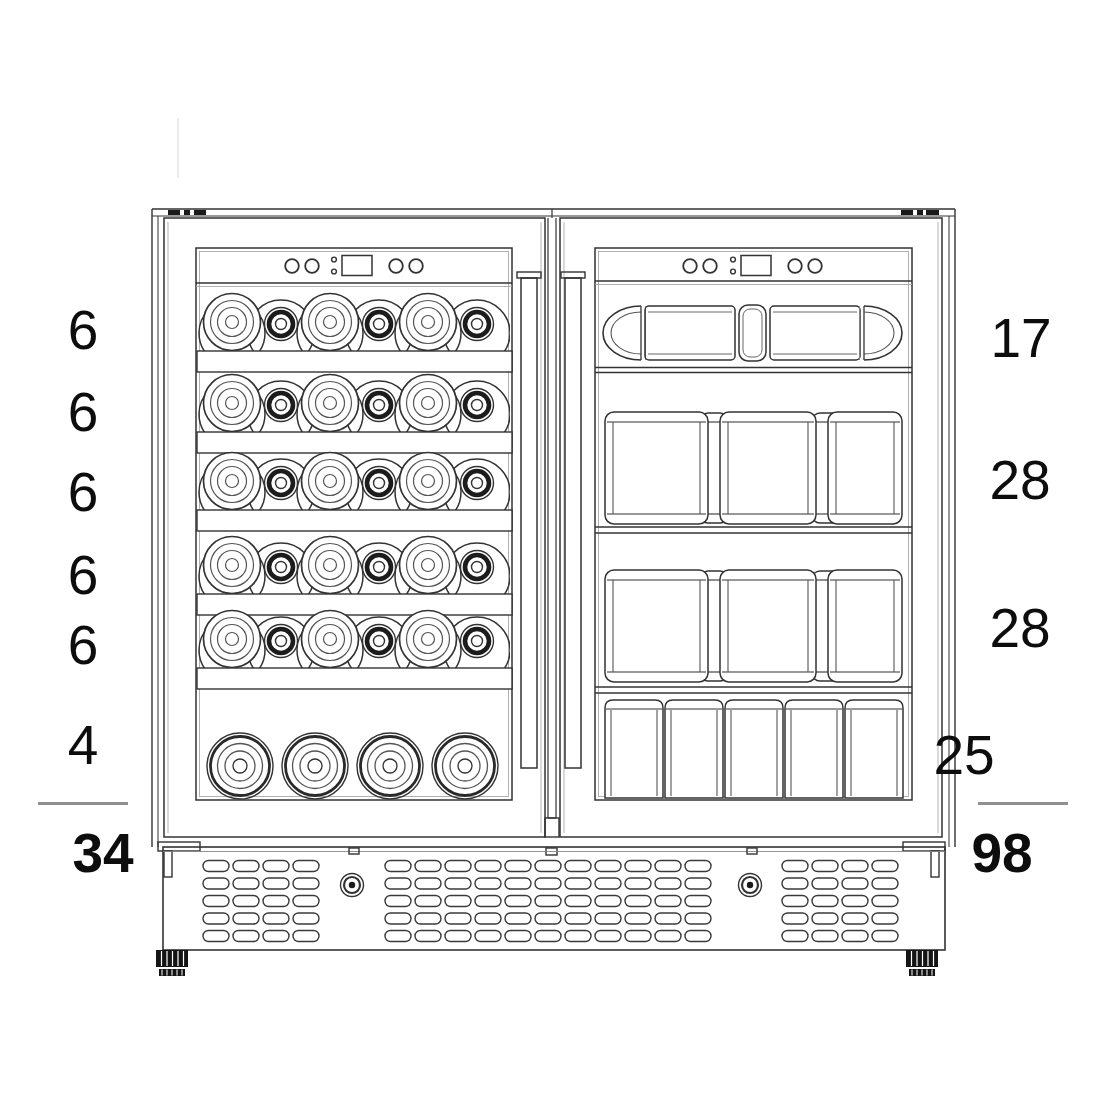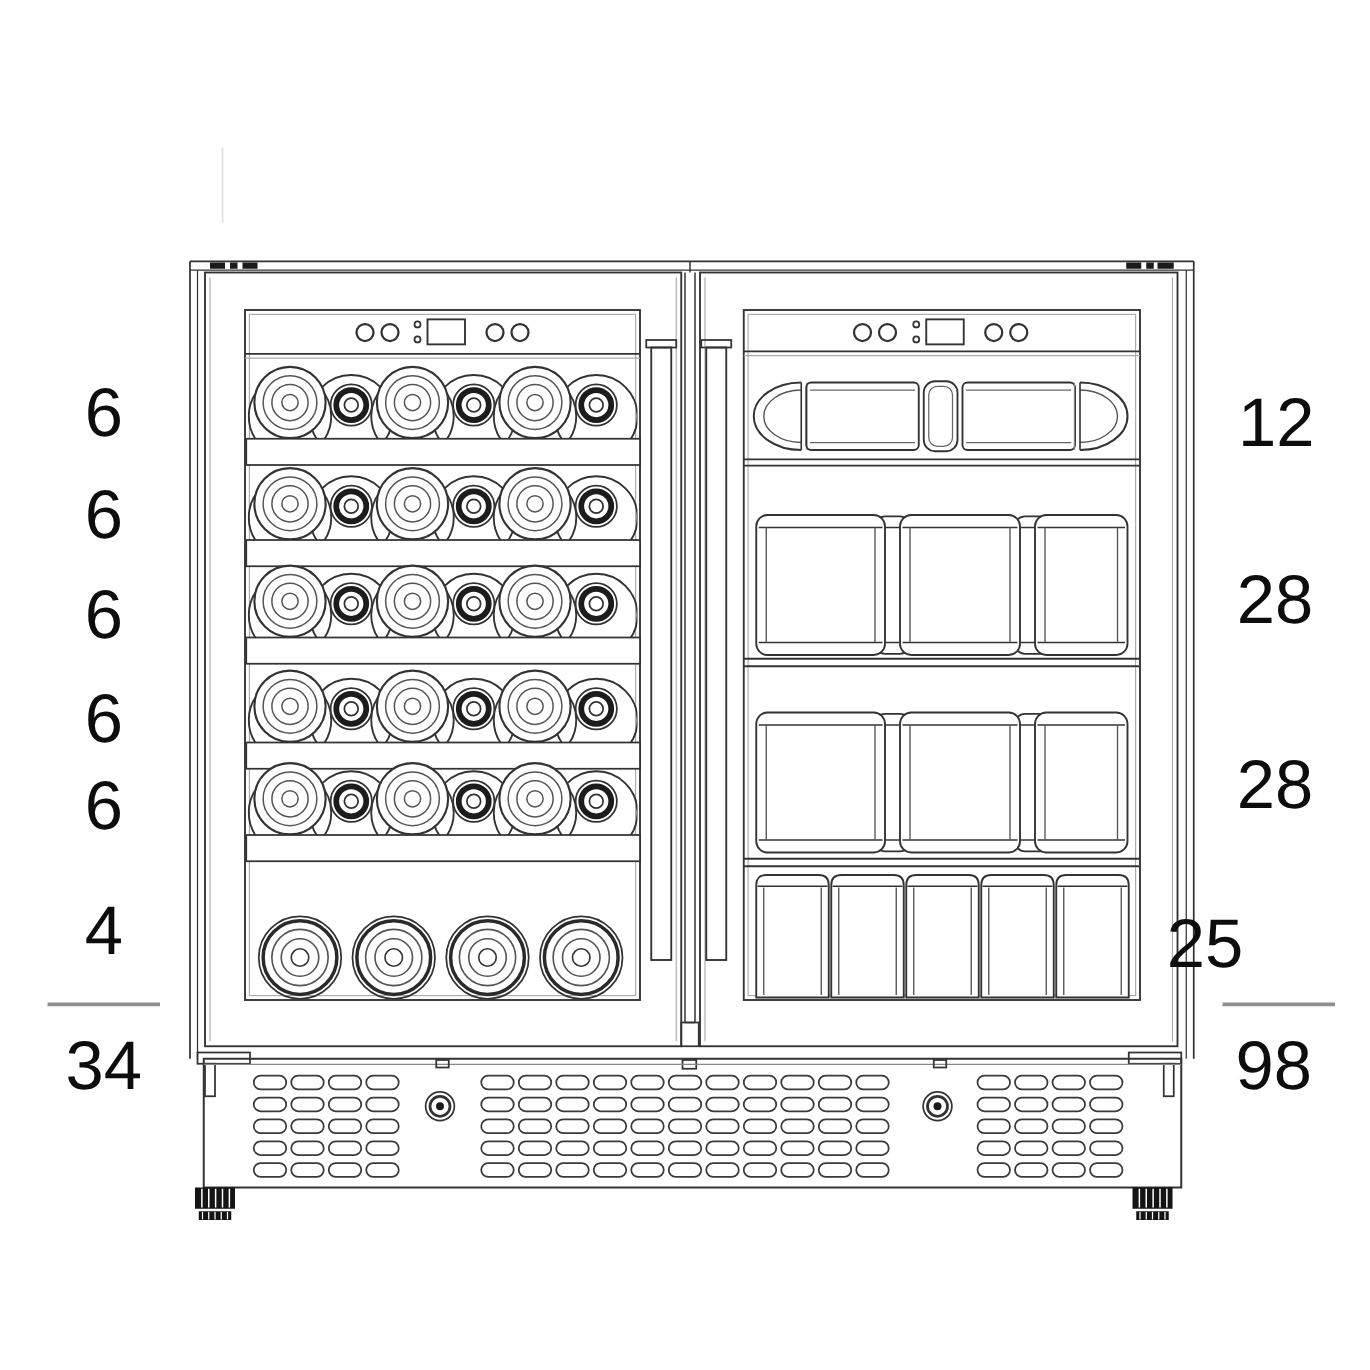--- a/index.html
+++ b/index.html
@@ -543,7 +543,7 @@
   <div class="rule" style="left:38px;top:802px;width:90px"></div>
   <div class="cap total" style="left:83px;top:853px">34</div>
 
-  <div class="cap" style="left:1021px;top:338px">12</div>
+  <div class="cap" style="left:1021px;top:338px">17</div>
   <div class="cap" style="left:1020px;top:480px">28</div>
   <div class="cap" style="left:1020px;top:628px">28</div>
   <div class="cap" style="left:964px;top:755px">25</div>

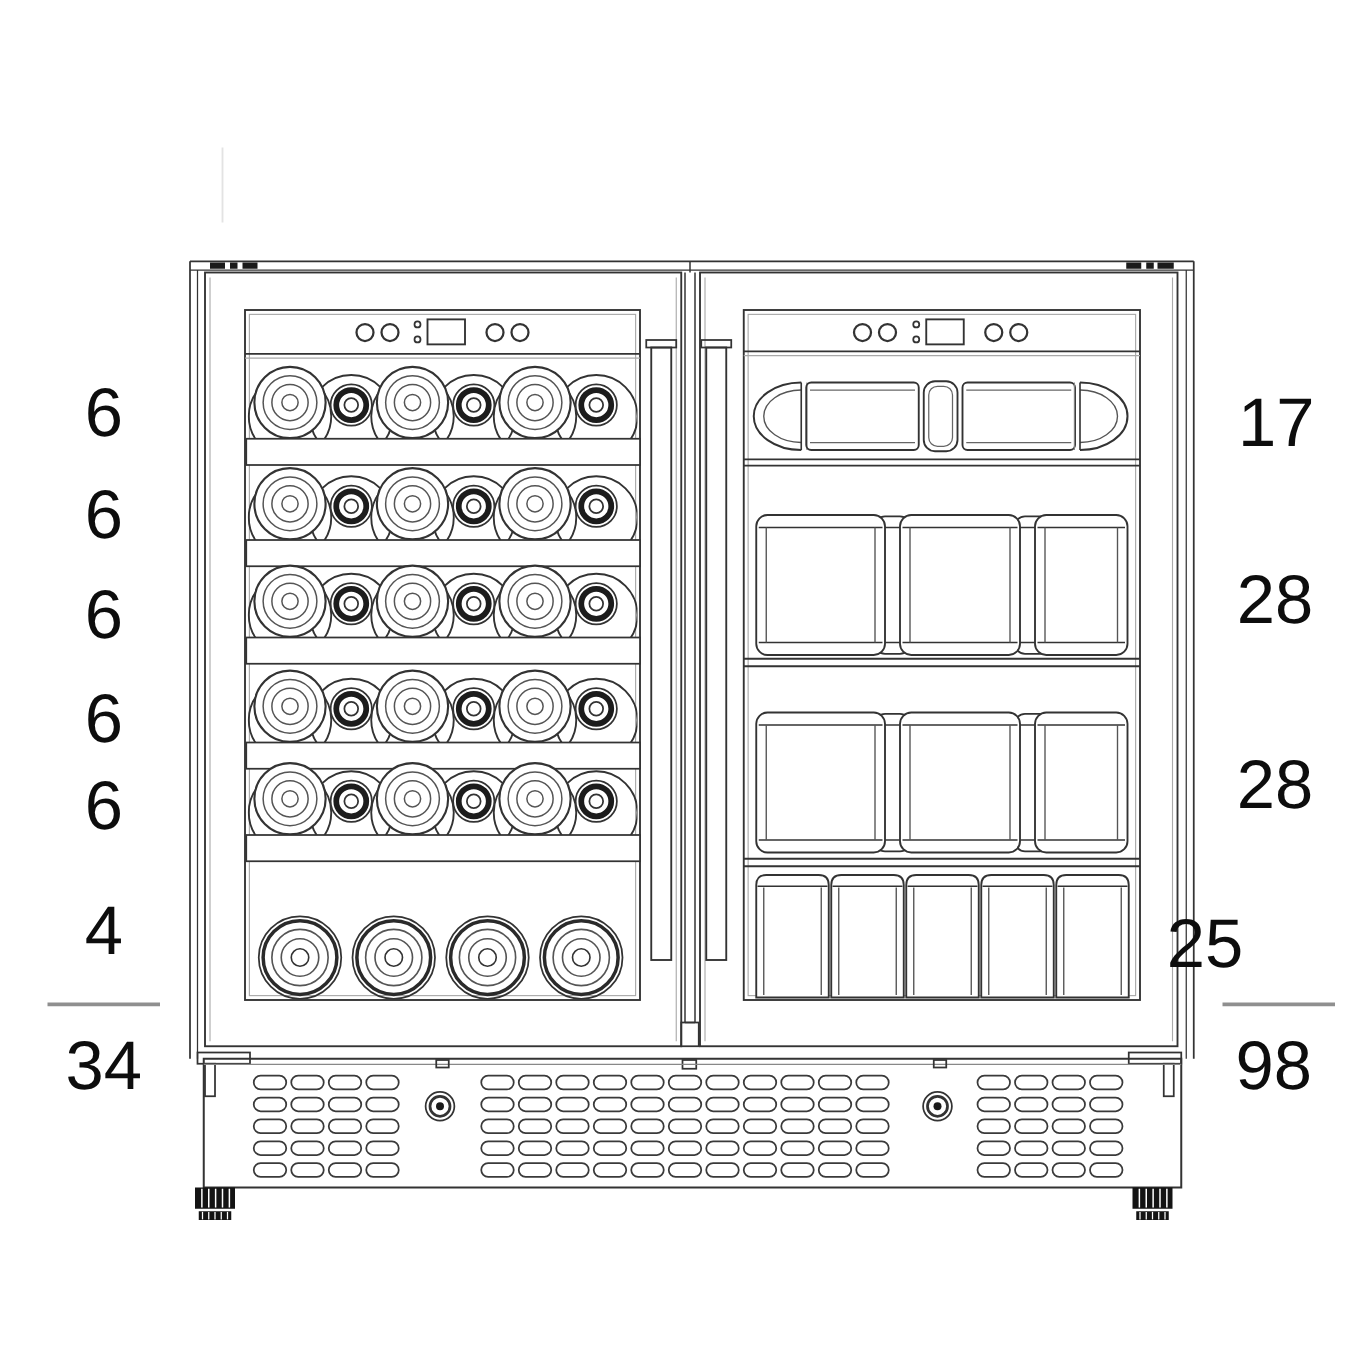--- a/index.html
+++ b/index.html
@@ -8,7 +8,7 @@
   #drawing{position:absolute;left:0;top:0;}
   .cap{position:absolute;transform:translate(-50%,-50%);font-size:55px;font-weight:400;
        color:#0d0d0d;letter-spacing:0;line-height:1;white-space:nowrap;}
-  .total{font-weight:400;}
+  .total{font-weight:700;margin-left:20px;}
   .rule{position:absolute;height:3px;background:#8f8f8f;}
 </style>
 </head>

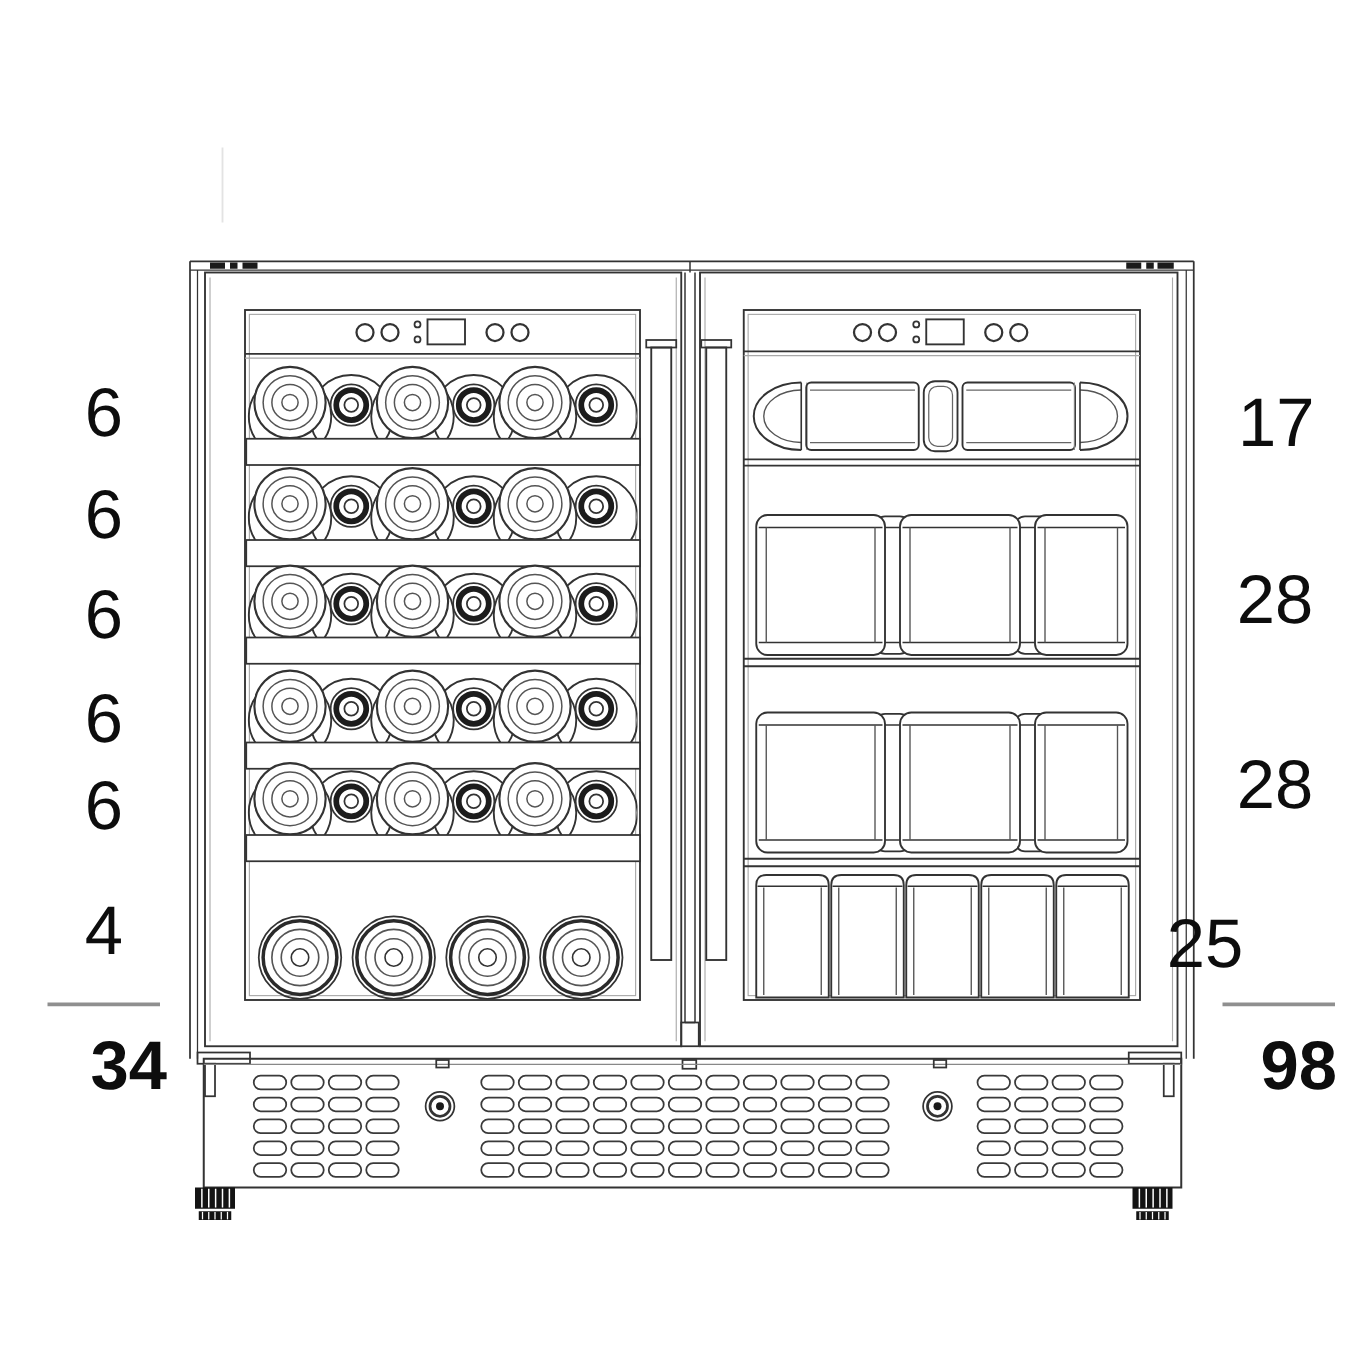--- a/index.html
+++ b/index.html
@@ -548,7 +548,7 @@
   <div class="cap" style="left:1020px;top:628px">28</div>
   <div class="cap" style="left:964px;top:755px">25</div>
   <div class="rule" style="left:978px;top:802px;width:90px"></div>
-  <div class="cap total" style="left:1019px;top:853px">98</div>
+  <div class="cap total" style="left:982px;top:853px">98</div>
 
 </div>
 

